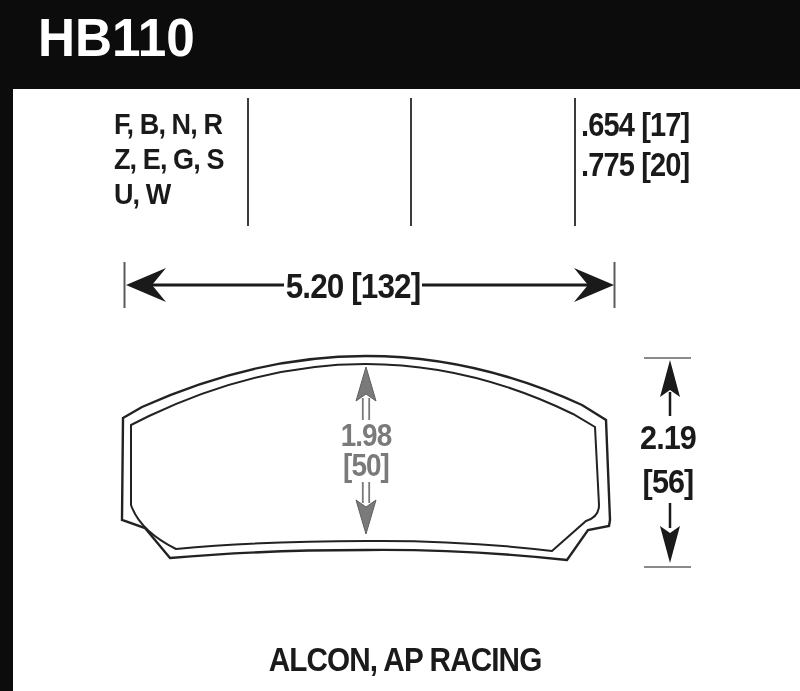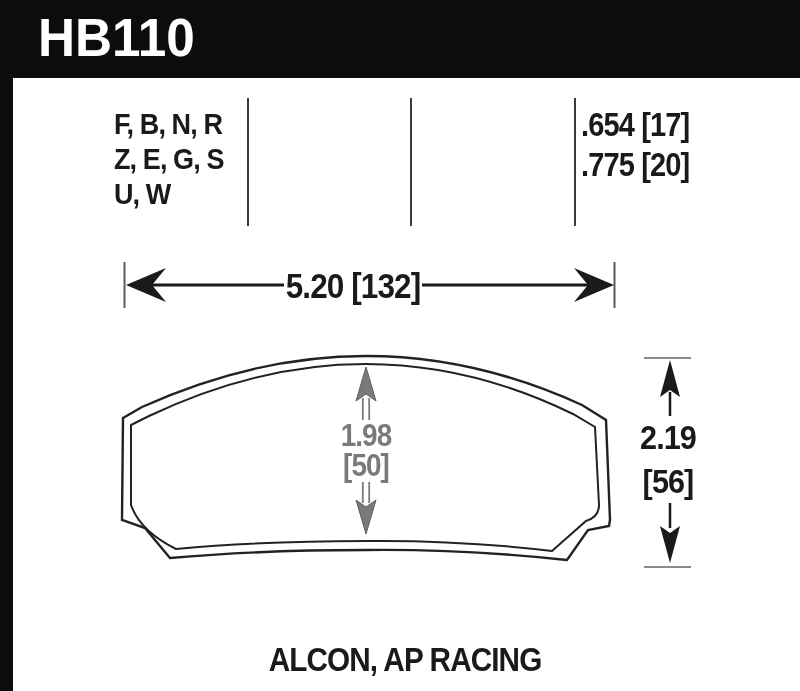--- a/index.html
+++ b/index.html
@@ -8,7 +8,7 @@
     font-family:"Liberation Sans","DejaVu Sans",sans-serif;
   }
   .header-bar{
-    position:absolute;left:0;top:0;width:800px;height:78px;background:#0c0c0c;
+    position:absolute;left:0;top:0;width:800px;height:89px;background:#0c0c0c;
   }
   .part-number{
     position:absolute;left:38px;top:39px;transform:translateY(-54%) scaleX(0.95);

